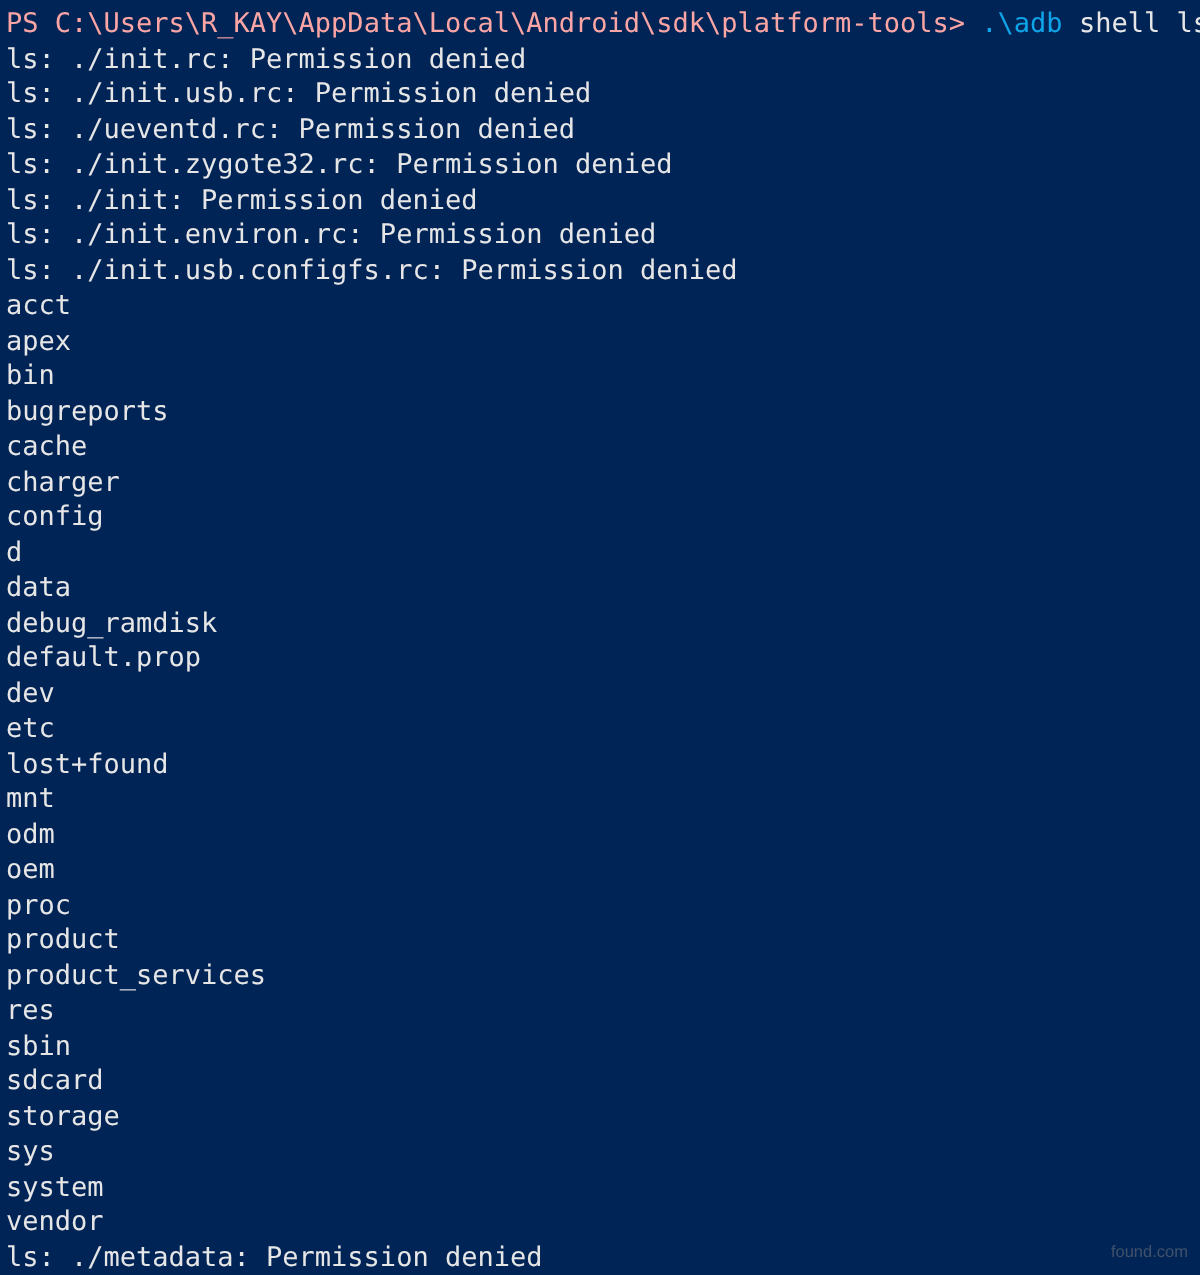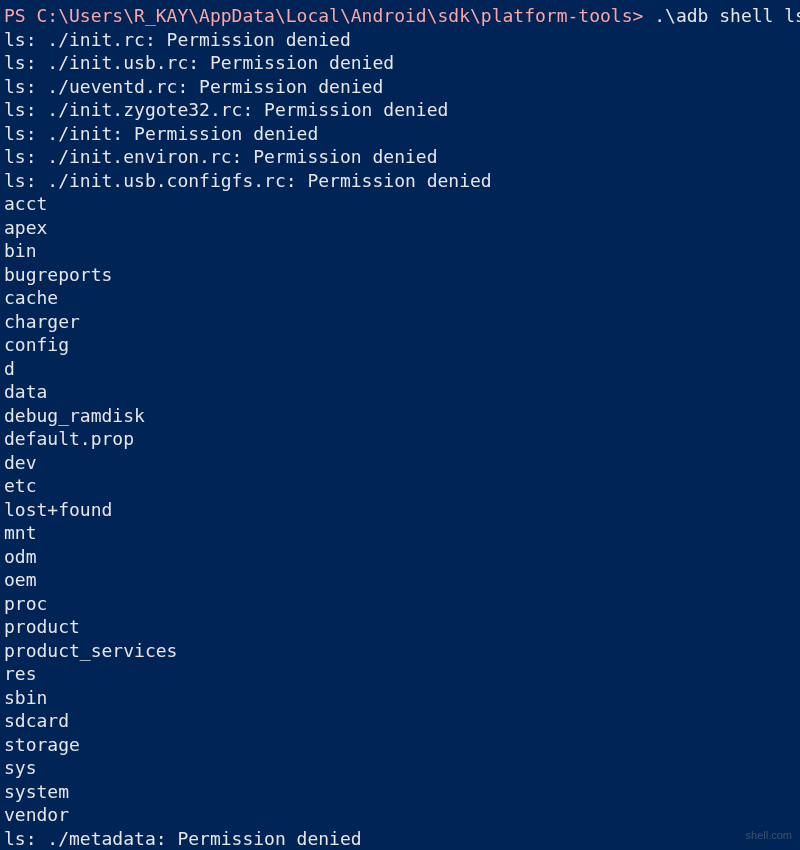--- a/index.html
+++ b/index.html
@@ -22,7 +22,7 @@
     white-space: pre;
   }
   .prompt { color: #fca5a5; }
-  .cmd { color: #e5e5e5; }
+  .cmd { color: #0ea5e9; }
   .arg { color: #e6e6e6; }
   .line { display: block; height: 23.5px; }
   .watermark {

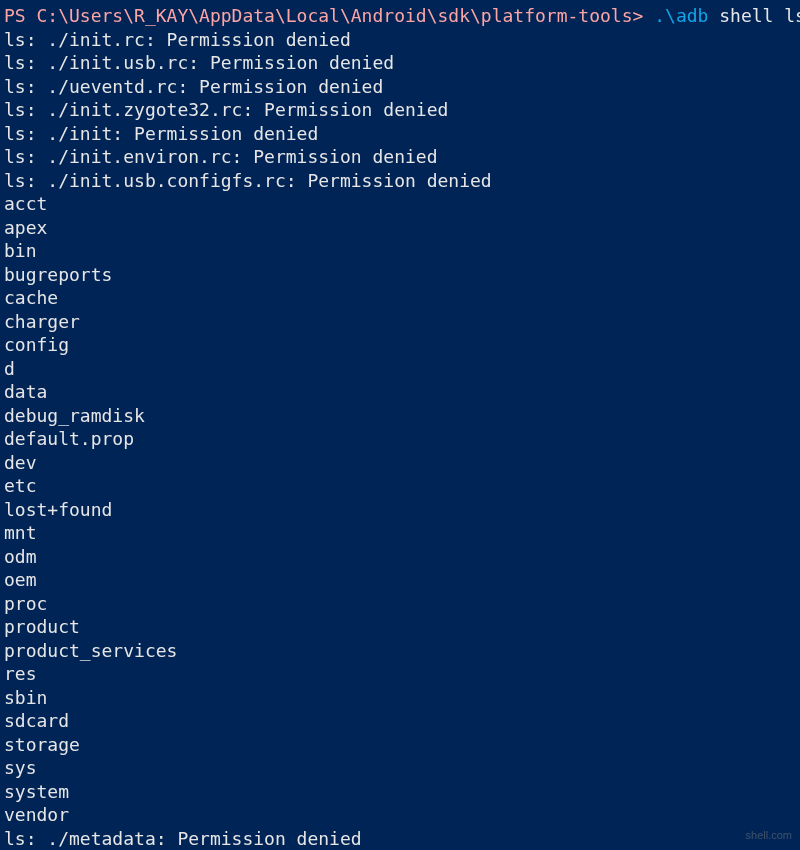--- a/index.html
+++ b/index.html
@@ -39,6 +39,6 @@
 
 <div class="terminal"><span class="line"><span class="prompt">PS </span><span class="prompt">C:\Users\R_KAY\AppData\Local\Android\sdk\platform-tools</span><span class="prompt">&gt; </span><span class="cmd">.\adb</span><span class="arg"> shell ls</span></span><span id="err-block"><span class="line">ls: ./init.rc: Permission denied</span><span class="line">ls: ./init.usb.rc: Permission denied</span><span class="line">ls: ./ueventd.rc: Permission denied</span><span class="line">ls: ./init.zygote32.rc: Permission denied</span><span class="line">ls: ./init: Permission denied</span><span class="line">ls: ./init.environ.rc: Permission denied</span><span class="line">ls: ./init.usb.configfs.rc: Permission denied</span></span><span id="ls-block"><span class="line">acct</span><span class="line">apex</span><span class="line">bin</span><span class="line">bugreports</span><span class="line">cache</span><span class="line">charger</span><span class="line">config</span><span class="line">d</span><span class="line">data</span><span class="line">debug_ramdisk</span><span class="line">default.prop</span><span class="line">dev</span><span class="line">etc</span><span class="line">lost+found</span><span class="line">mnt</span><span class="line">odm</span><span class="line">oem</span><span class="line">proc</span><span class="line">product</span><span class="line">product_services</span><span class="line">res</span><span class="line">sbin</span><span class="line">sdcard</span><span class="line">storage</span><span class="line">sys</span><span class="line">system</span><span class="line">vendor</span></span><span class="line">ls: ./metadata: Permission denied</span></div>
 
-<div class="watermark">shell.com</div>
+<div class="watermark">found.com</div>
 
 </body></html>

